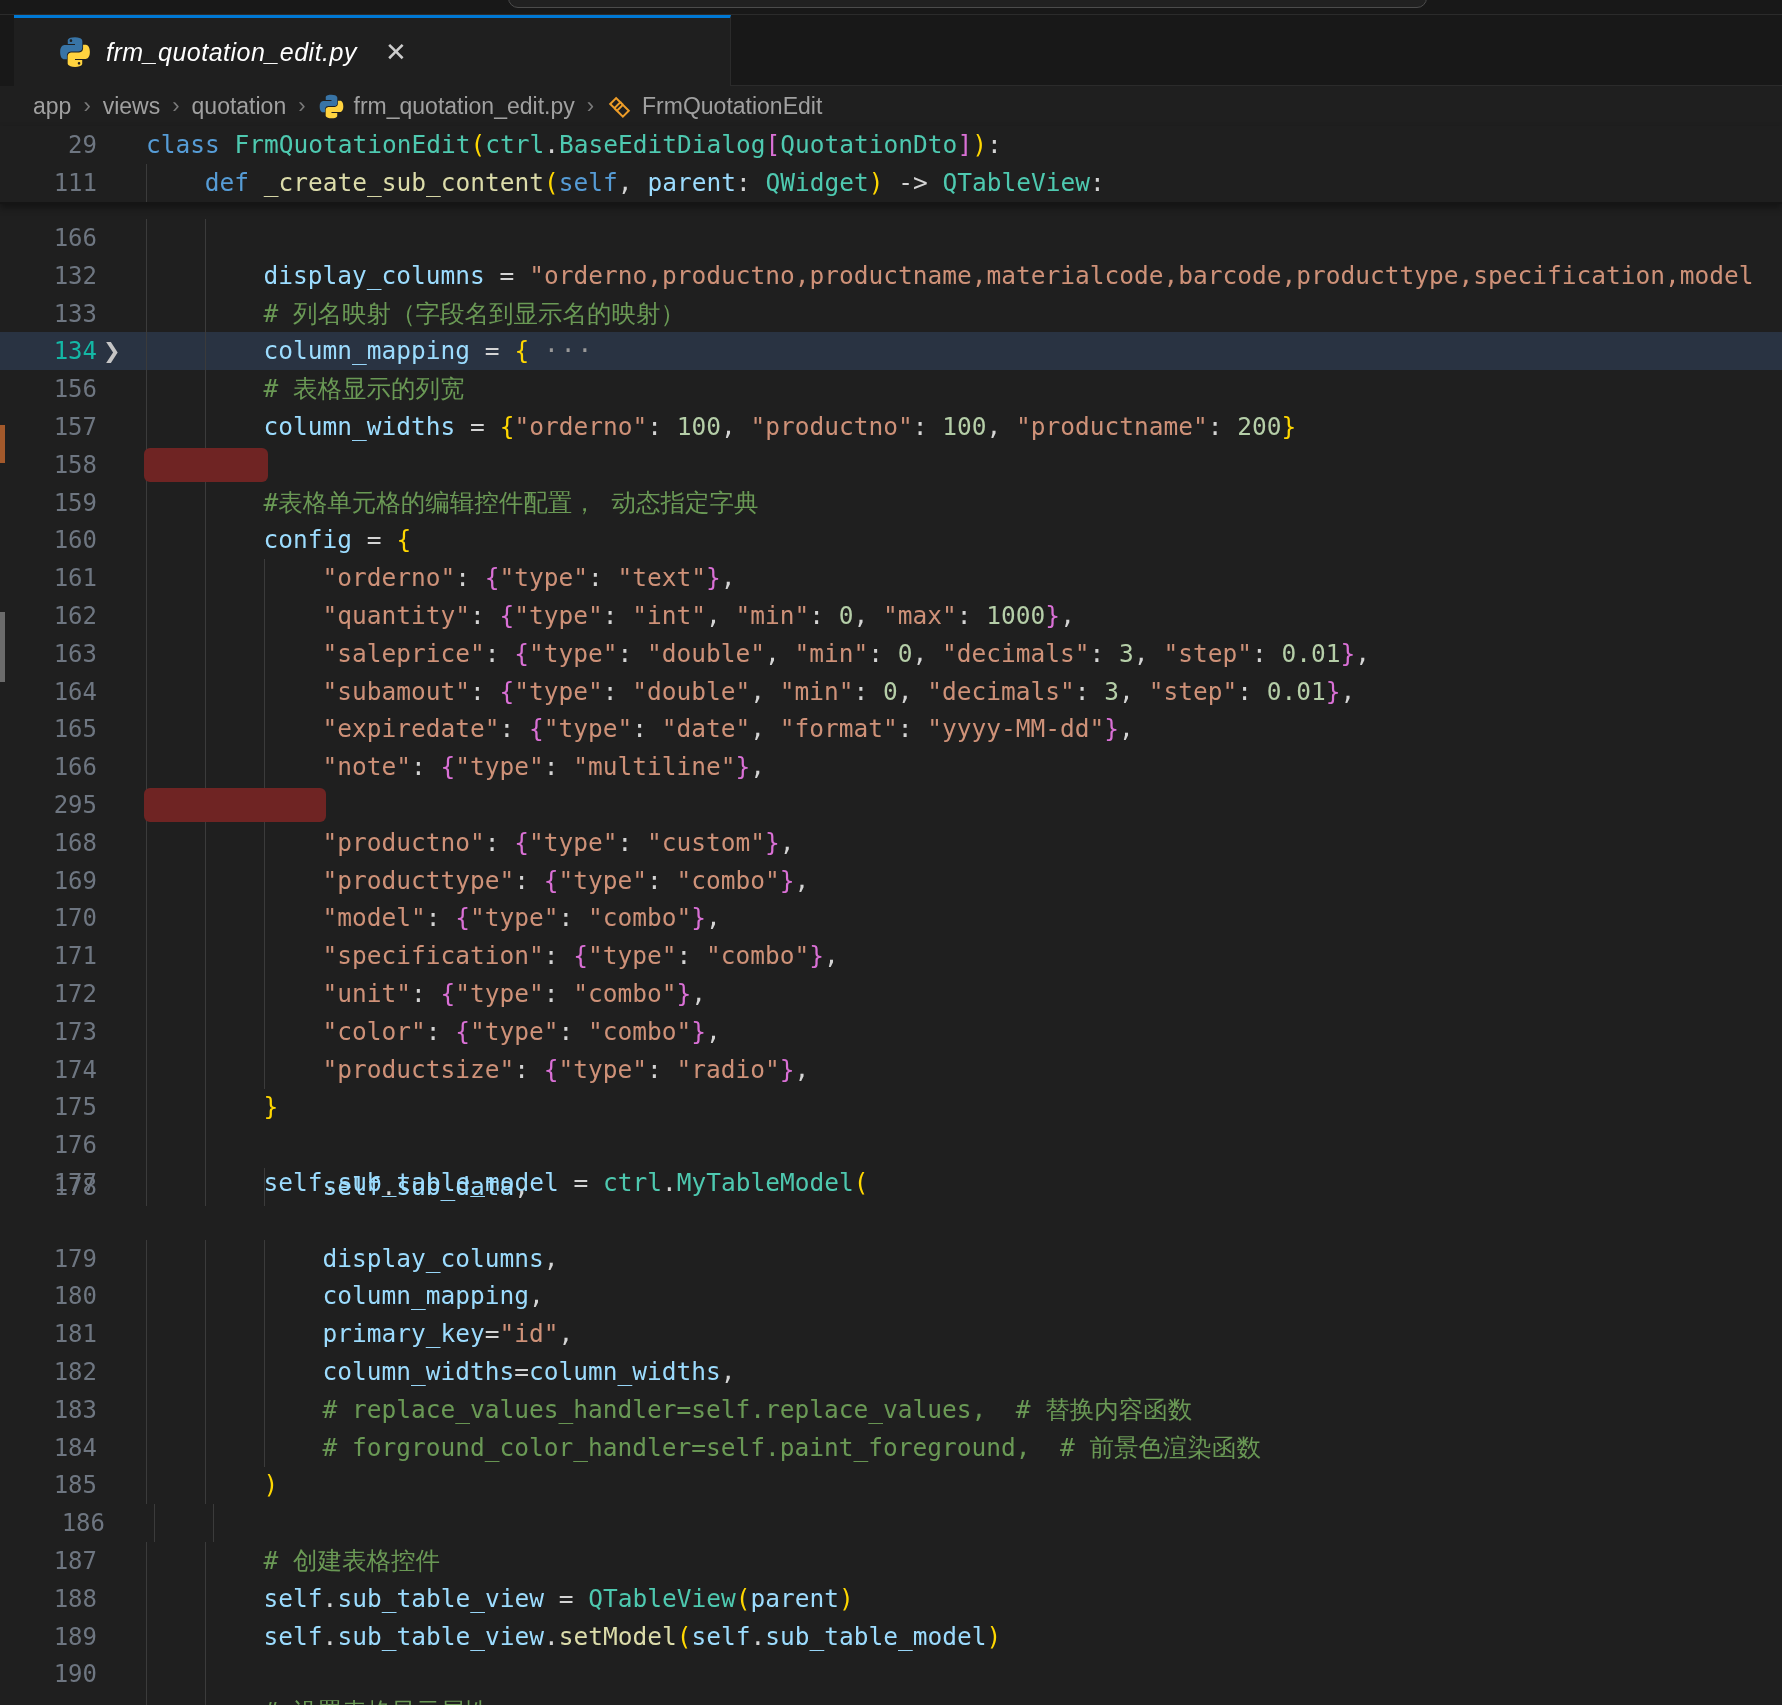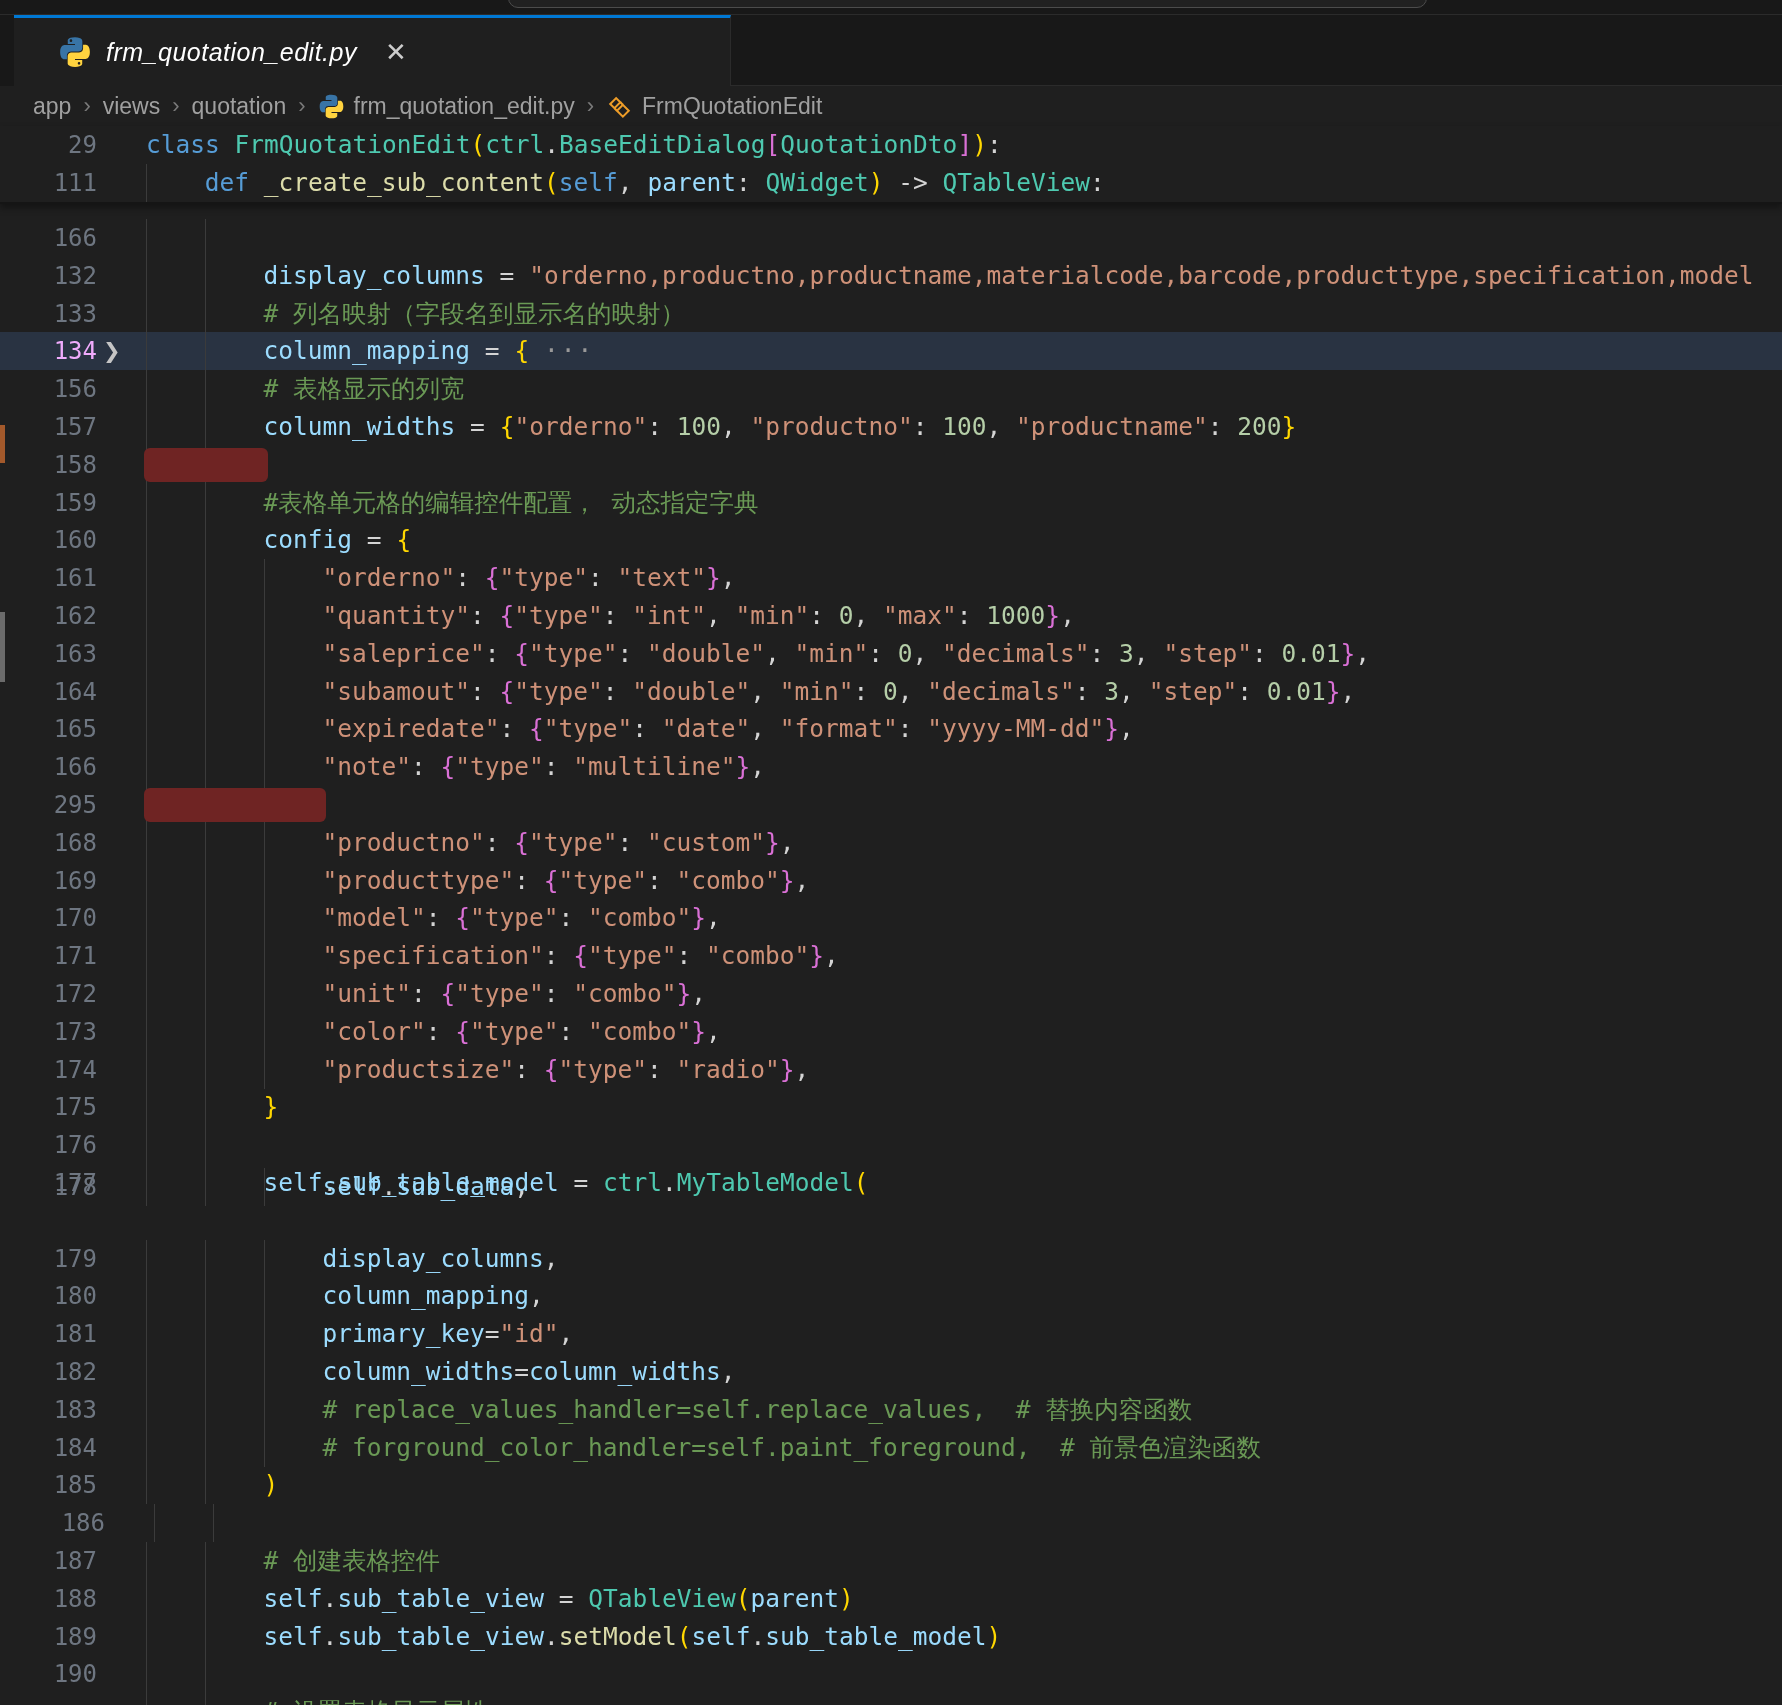--- a/index.html
+++ b/index.html
@@ -31,7 +31,7 @@
   .row{position:absolute;left:0;width:1782px;height:38px;white-space:pre;}
   .row.cur{background:#293342;}
   .lnum{position:absolute;left:0;top:0;width:97px;height:38px;text-align:right;color:#6e7681;line-height:38px;font-size:24px;}
-  .row.cur .lnum{color:#f0abfc;}
+  .row.cur .lnum{color:#14b8a6;}
   .fold-chevron{position:absolute;left:103px;top:0;width:30px;height:38px;line-height:37px;color:#c5c5c5;font-size:21px;font-family:"Liberation Sans",sans-serif;}
   .content{position:absolute;left:146px;top:0;height:38px;line-height:38px;white-space:pre;}
   .guide{position:absolute;top:0;width:1px;height:38px;background:#3b3b3b;}

